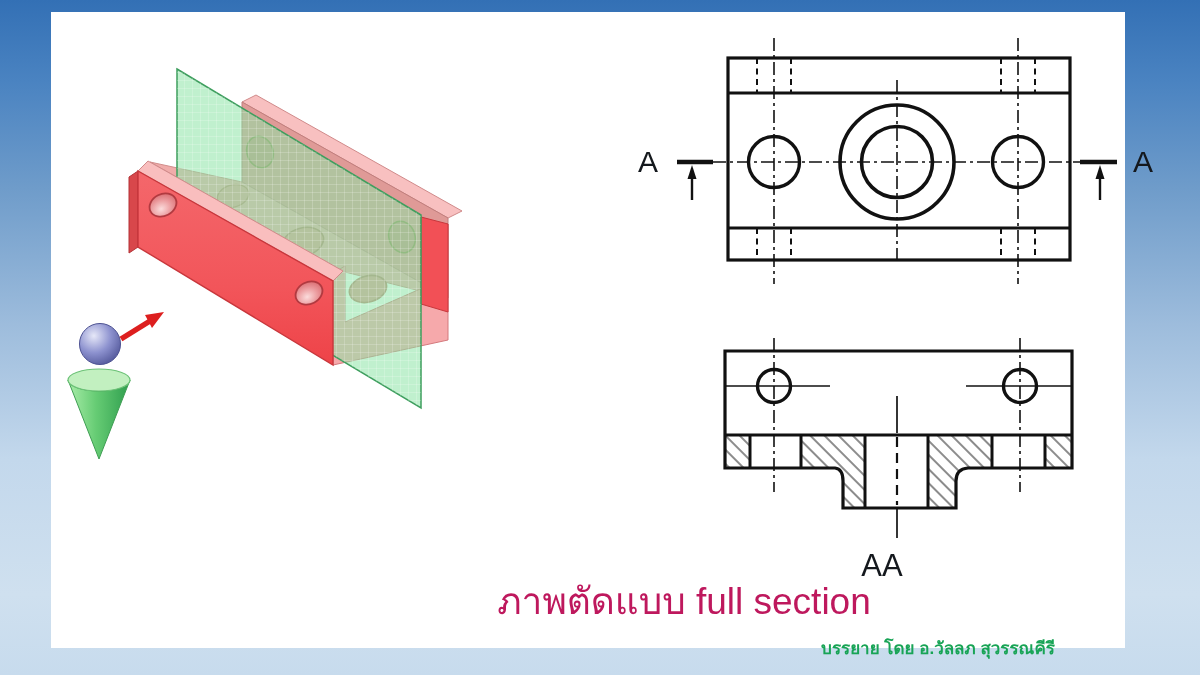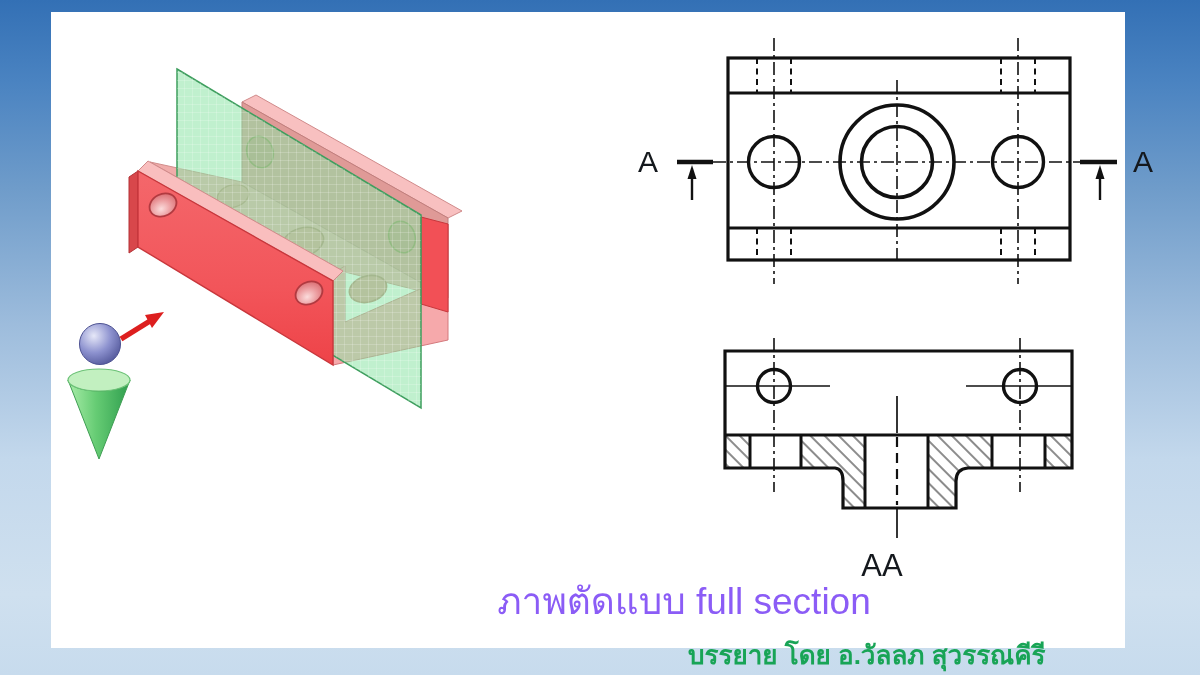--- a/index.html
+++ b/index.html
@@ -19,7 +19,7 @@
   .label-AA{font-size:31px;}
   .caption{
     position:absolute;left:384px;top:576px;width:600px;height:52px;
-    text-align:center;font-size:37px;color:#8b5cf6;line-height:52px;
+    text-align:center;font-size:37px;color:#be185d;line-height:52px;
   }
   .credit{
     position:absolute;right:12px;top:634px;width:500px;height:32px;

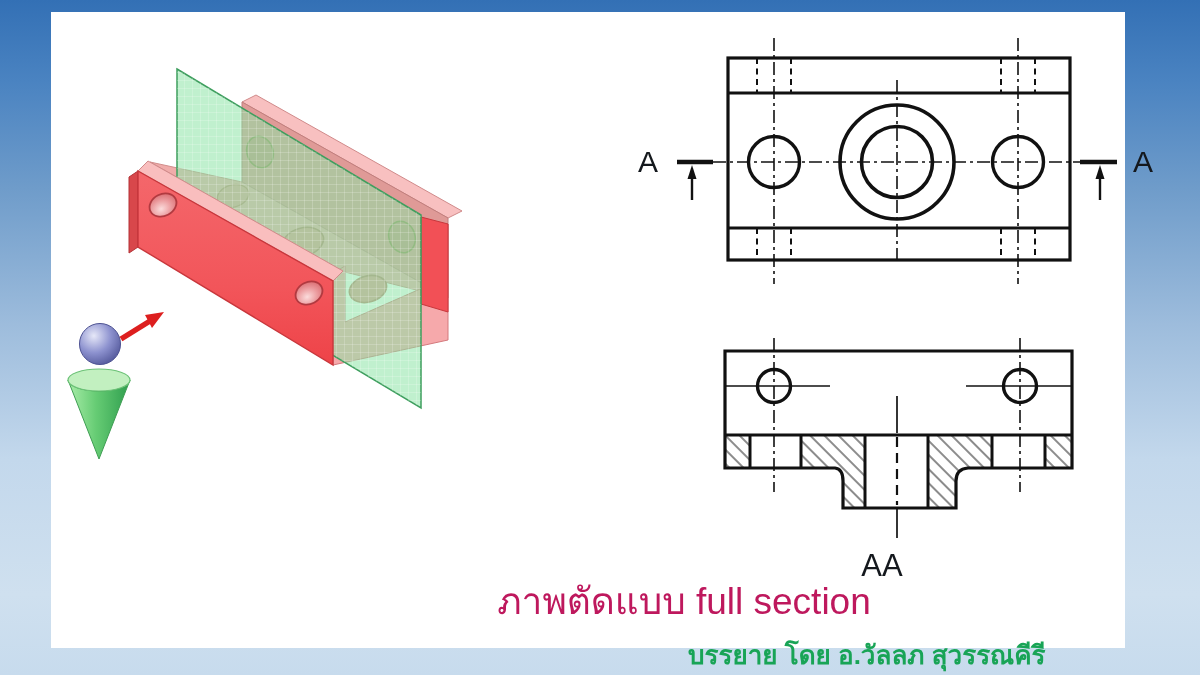--- a/index.html
+++ b/index.html
@@ -23,7 +23,7 @@
   }
   .credit{
     position:absolute;right:12px;top:634px;width:500px;height:32px;
-    text-align:left;font-size:26px;font-weight:bold;color:#18a456;
+    text-align:center;font-size:17px;font-weight:bold;color:#18a456;
   }
 </style>
 </head>

